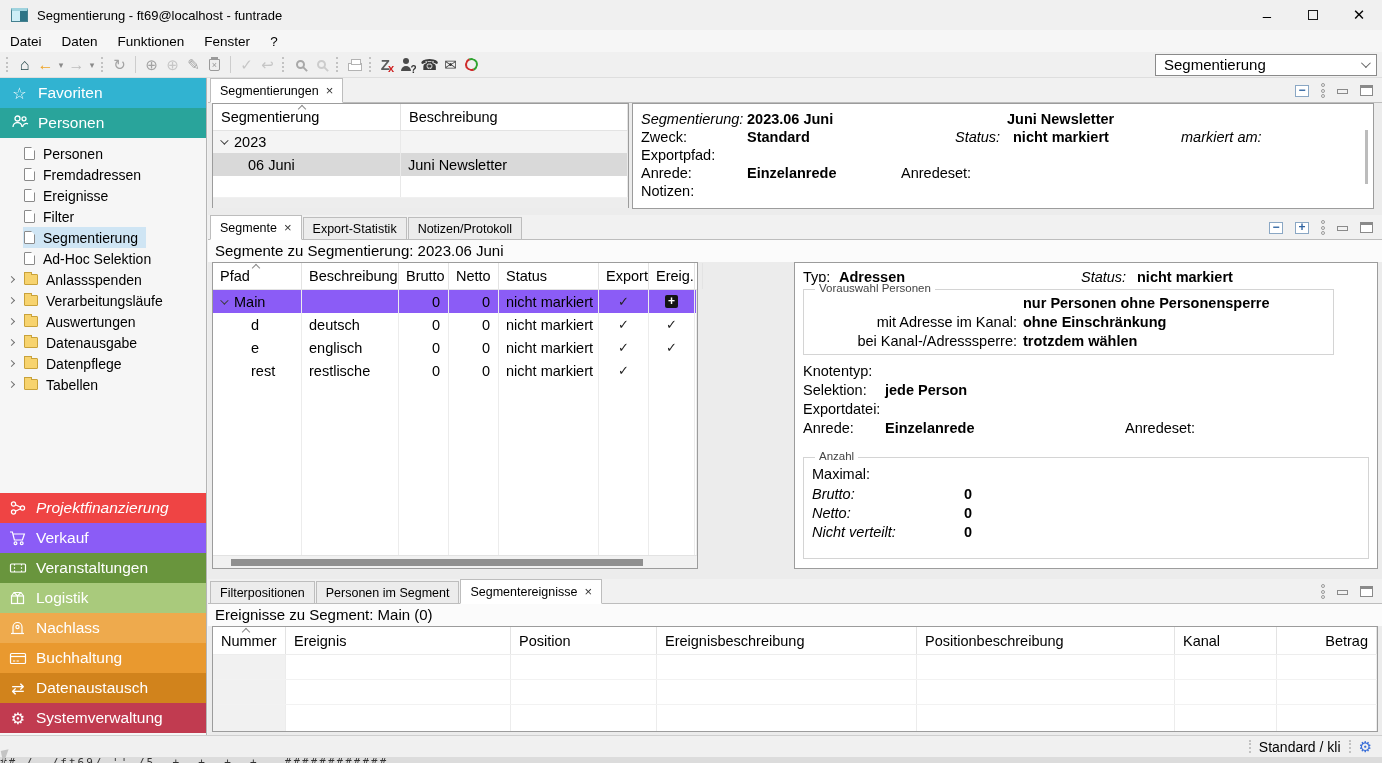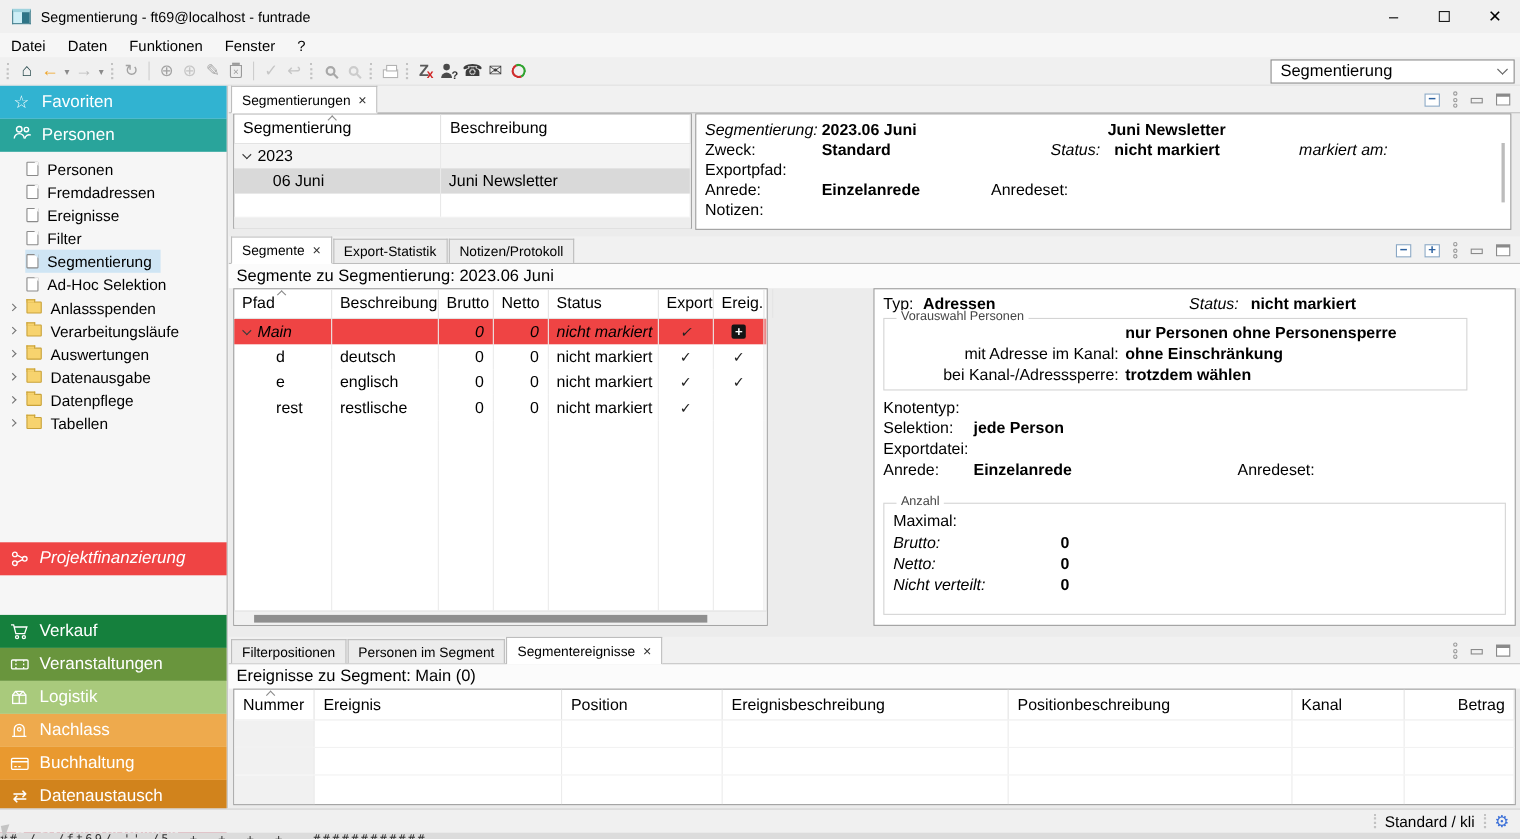--- a/index.html
+++ b/index.html
@@ -143,7 +143,7 @@
   .m-head { height:27px; border-bottom:1px solid #e3e3e3; flex:none; }
   .m-head > div { padding-left:7px; position:relative; border-right:1px solid #e3e3e3; }
   .m-row { height:23px; flex:none; }
-  .m-row.selected { background:#ef4444;font-style:italic; }
+  .m-row.selected { background:#8b5cf6; }
   .c-num { justify-content:flex-end; padding-right:8px; }
   .c-status { padding-left:7px; }
   .c-center { justify-content:center; }

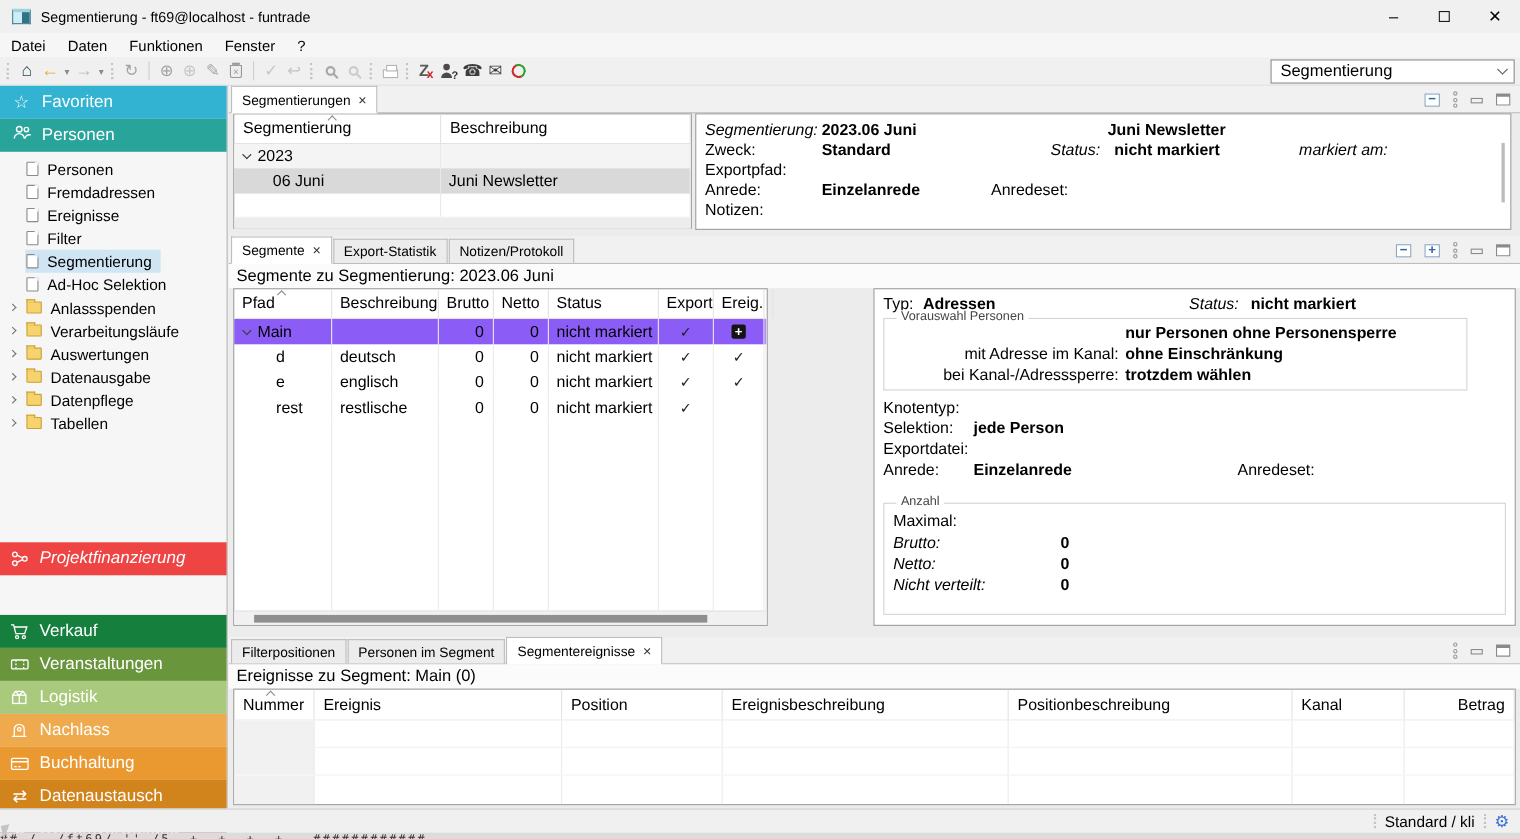--- a/index.html
+++ b/index.html
@@ -81,7 +81,7 @@
   .modules { position:absolute; top:415px; left:0; width:100%; }
   .module { height:30px; display:flex; align-items:center; gap:9px; padding-left:9px; color:#fff; font-size:15.5px; }
   .module svg { flex:none; }
-  .m-pf { background:#ef4444;font-style:italic; } .m-vk { background:#15803d;margin-top:36px; } .m-lg { background:#a9ca7c; }
+  .m-pf { background:#ef4444;font-style:italic; } .m-vk { background:#8b5cf6; } .m-lg { background:#a9ca7c; }
   .m-ve { background:#69953d; } .m-na { background:#eeaa4d; } .m-bu { background:#e9992f; }
   .m-da { background:#d1831c; } .m-sy { background:#c13b50; }
   .mod-glyph { font-size:16px; width:18px; text-align:center; }

